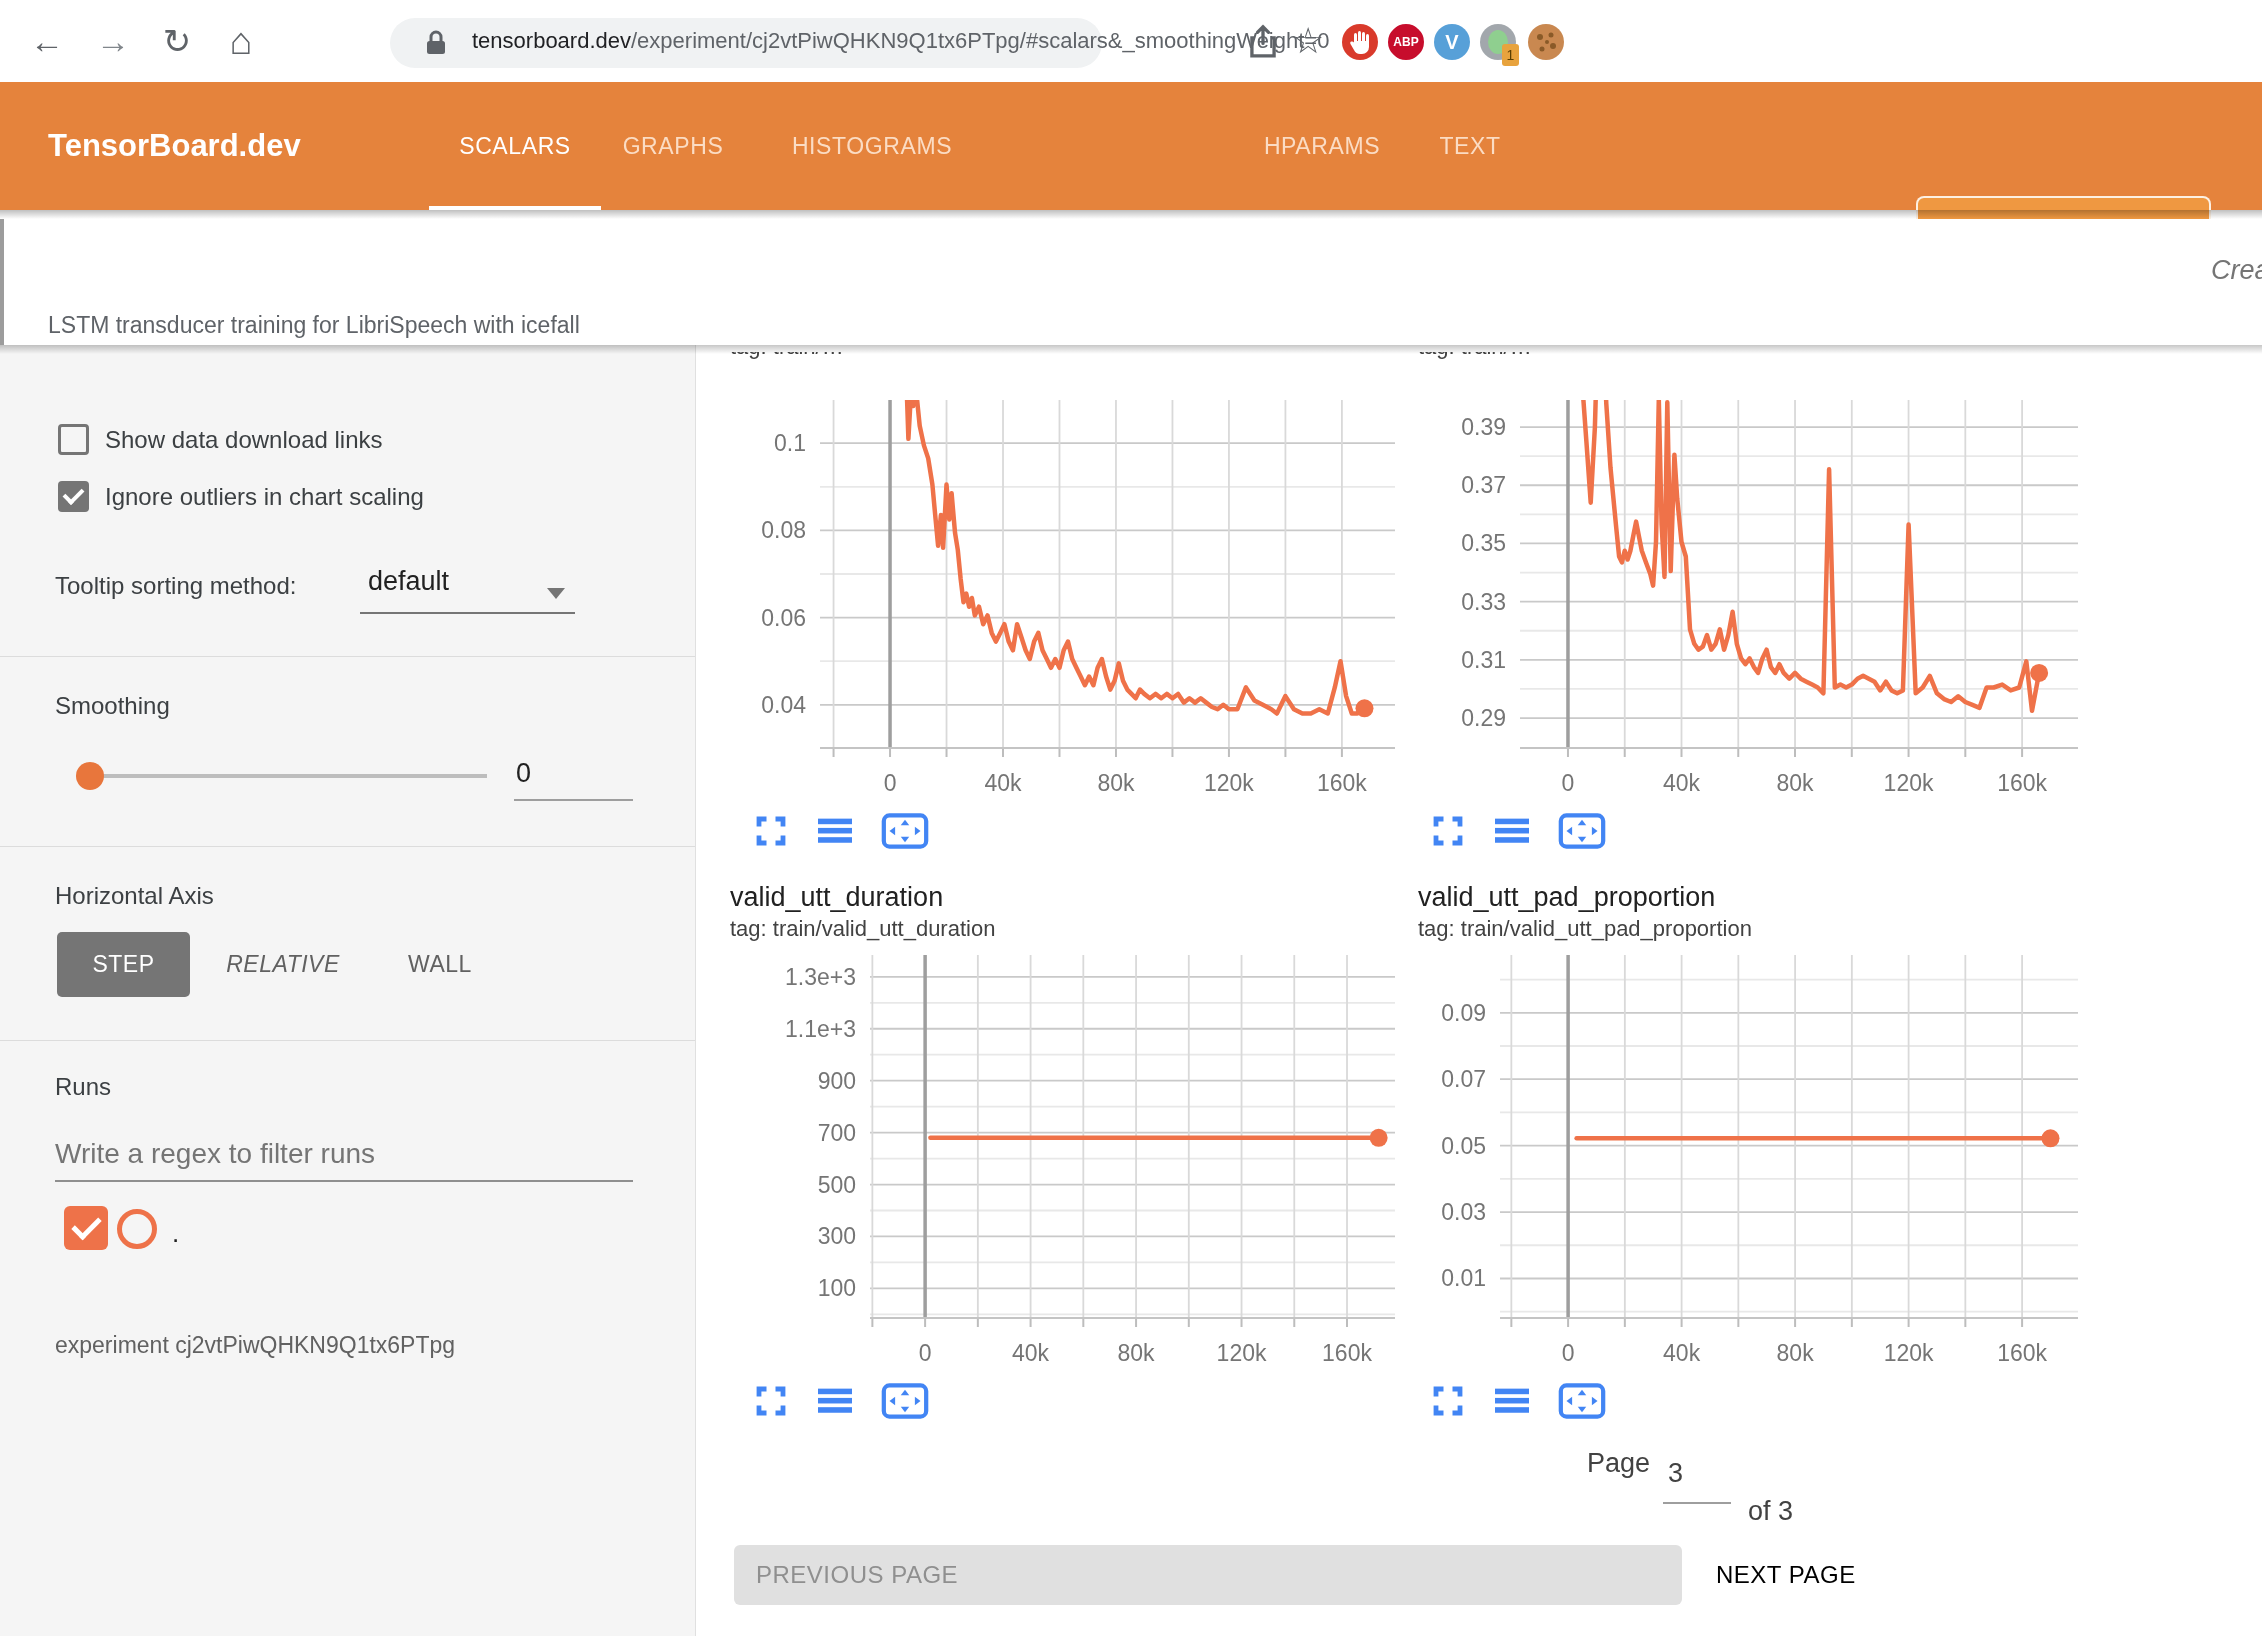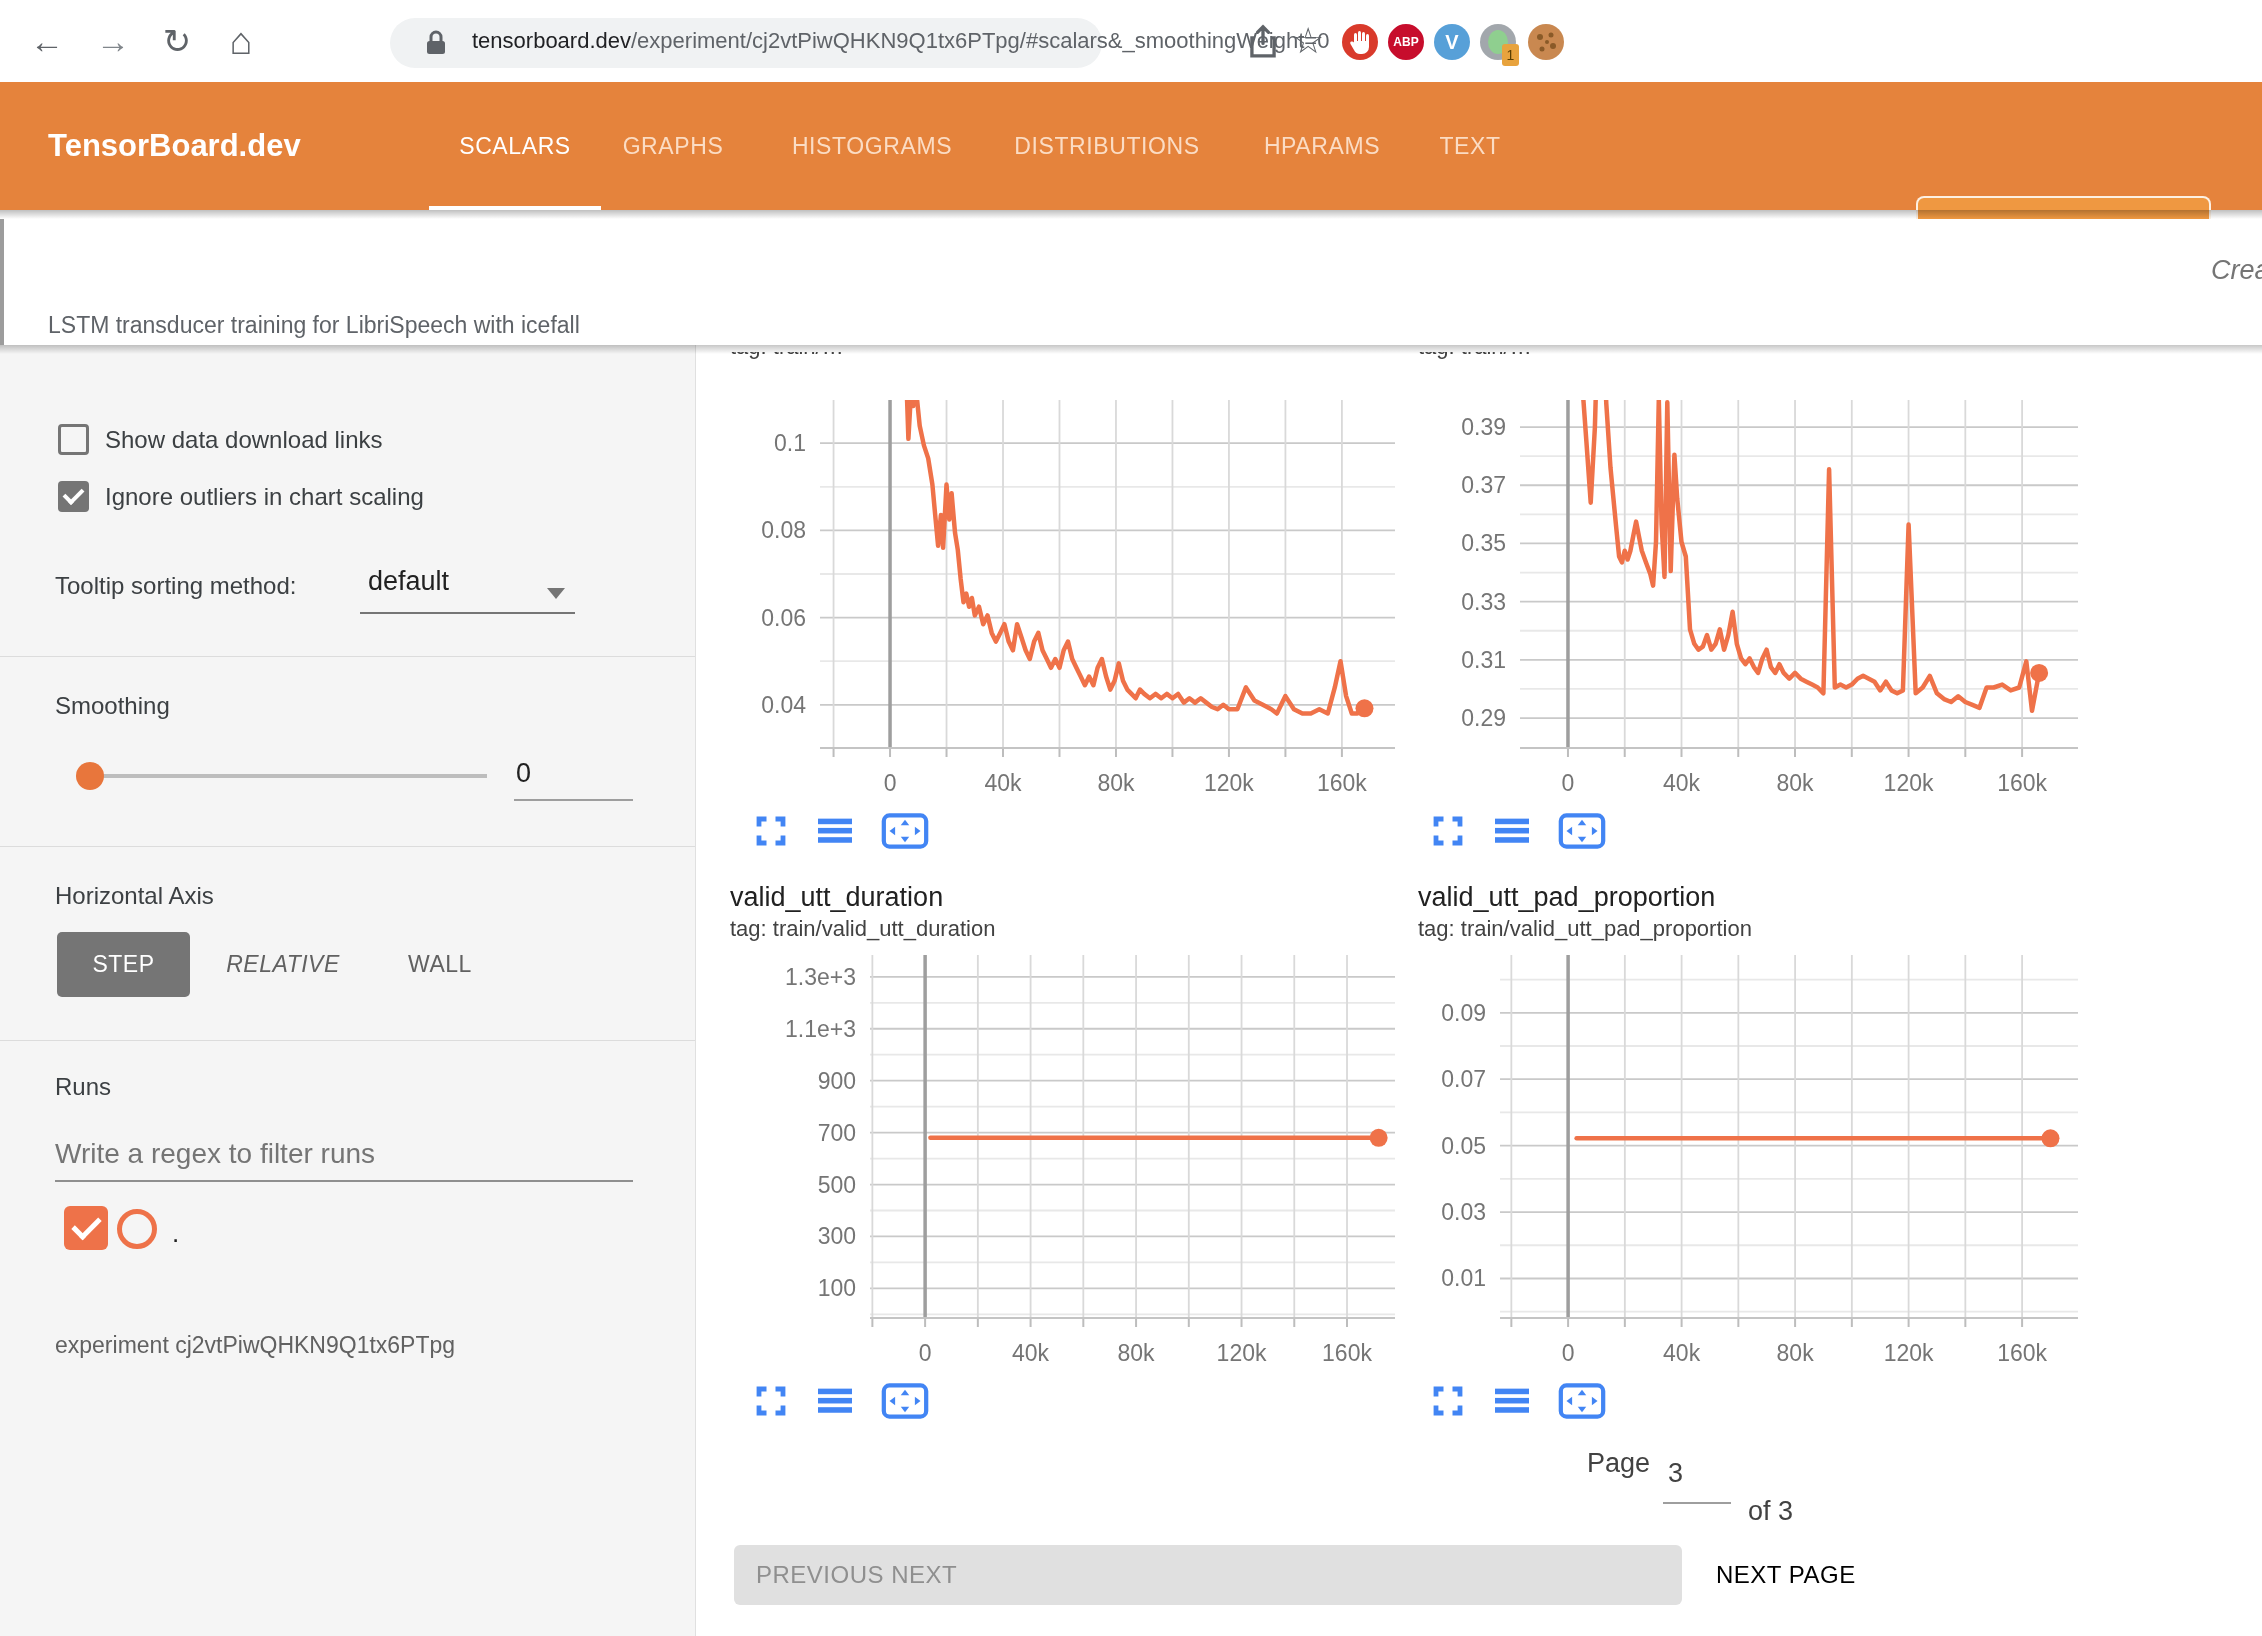--- a/index.html
+++ b/index.html
@@ -149,7 +149,6 @@
     <div class="abs tb-tab active" style="left:429px;width:172px;">SCALARS</div>
     <div class="abs tb-tab" style="left:612px;width:122px;">GRAPHS</div>
     <div class="abs tb-tab" style="left:765px;width:214px;">HISTOGRAMS</div>
-    <div class="abs tb-tab" style="left:996px;width:222px;">DISTRIBUTIONS</div>
     <div class="abs tb-tab" style="left:1244px;width:156px;">HPARAMS</div>
     <div class="abs tb-tab" style="left:1424px;width:92px;">TEXT</div>
     <div class="abs" id="feedback-btn">SEND FEEDBACK</div>

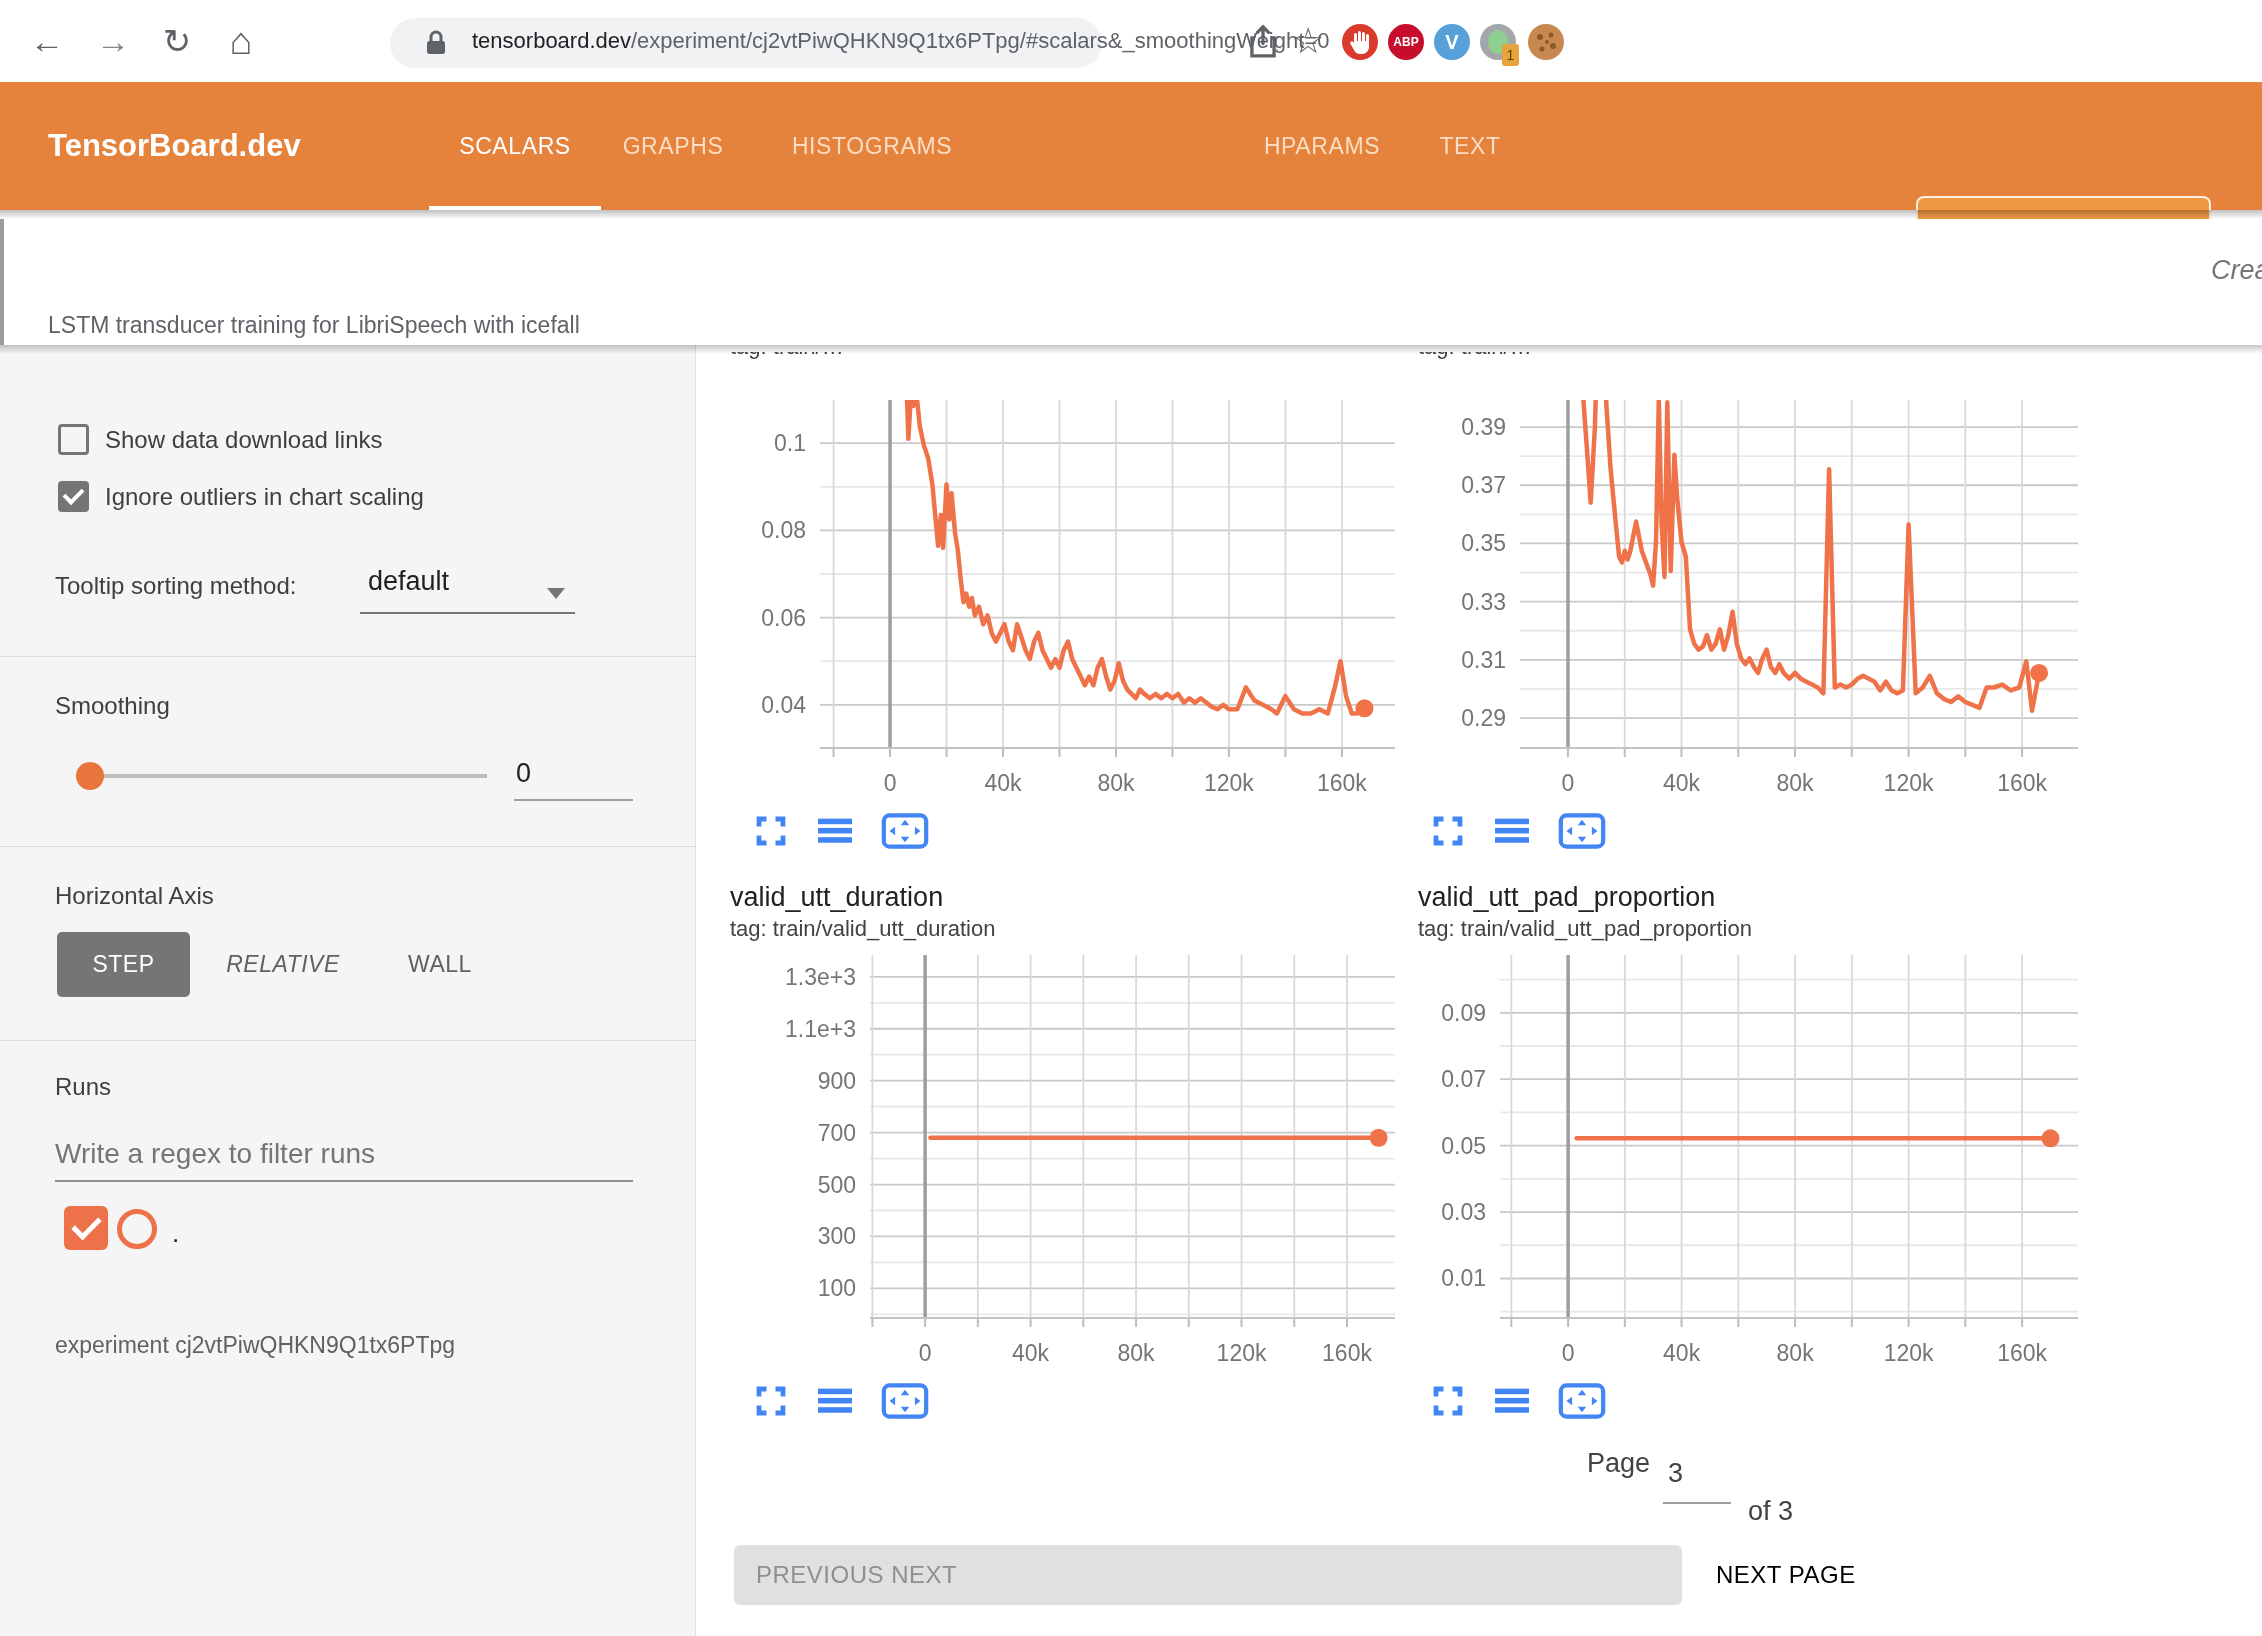--- a/index.html
+++ b/index.html
@@ -527,7 +527,7 @@
   <div class="abs" id="page-input">3</div>
   <div class="abs" id="page-underline"></div>
   <div class="abs" id="of-label">of 3</div>
-  <div class="abs" id="prev-btn">PREVIOUS NEXT</div>
+  <div class="abs" id="prev-btn">PREVIOUS PAGE</div>
   <div class="abs" id="next-btn">NEXT PAGE</div>
 
 </div>

